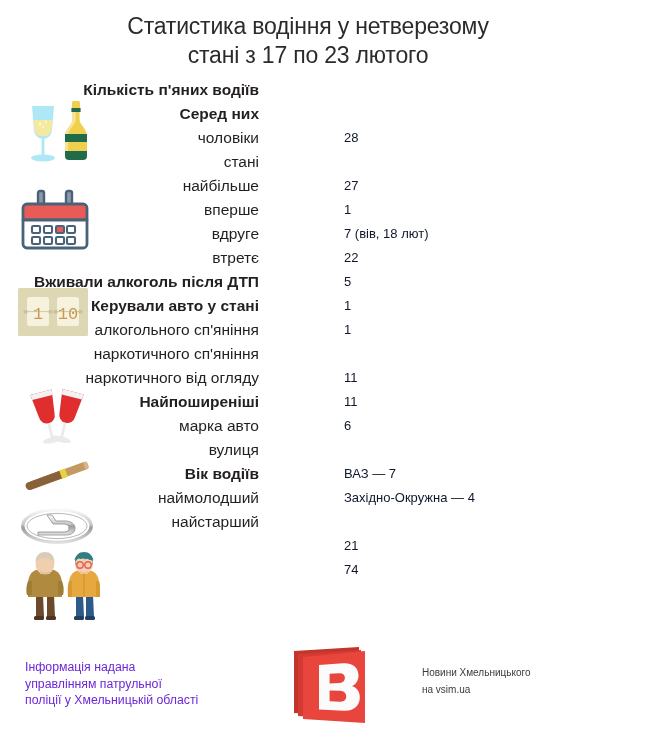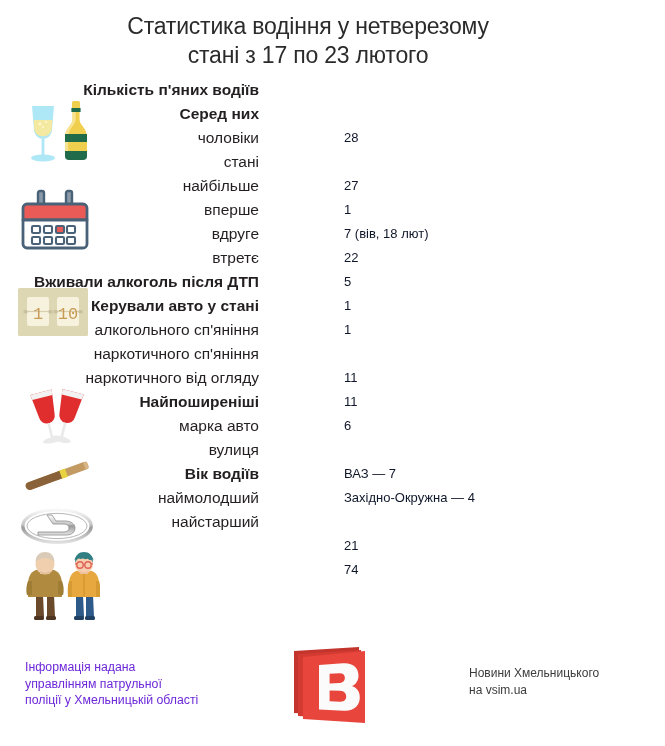--- a/index.html
+++ b/index.html
@@ -90,11 +90,10 @@
     position: absolute;
     left: 422px;
     top: 665px;
-    font-size: 12px;
+    font-size: 10px;
     line-height: 16.5px;
     color: #3b3b3b;
     white-space: pre-line;
-    margin-left: 47px;
   }
   .footer-logo {
     position: absolute;

